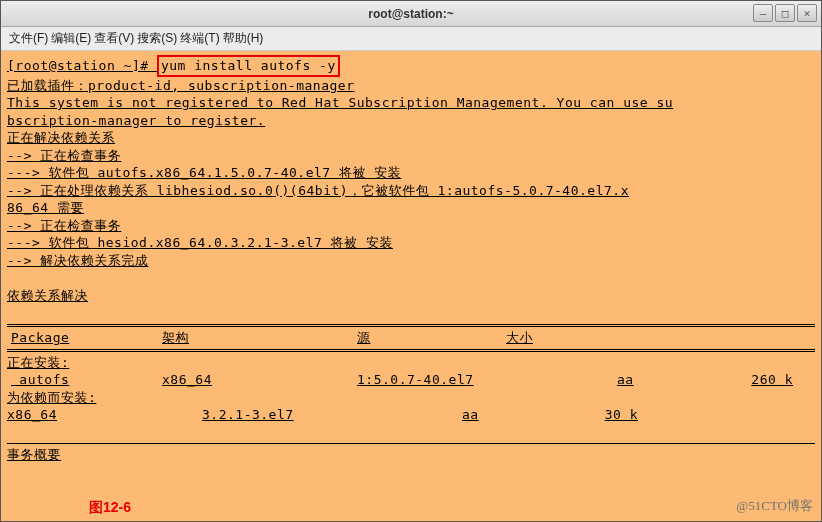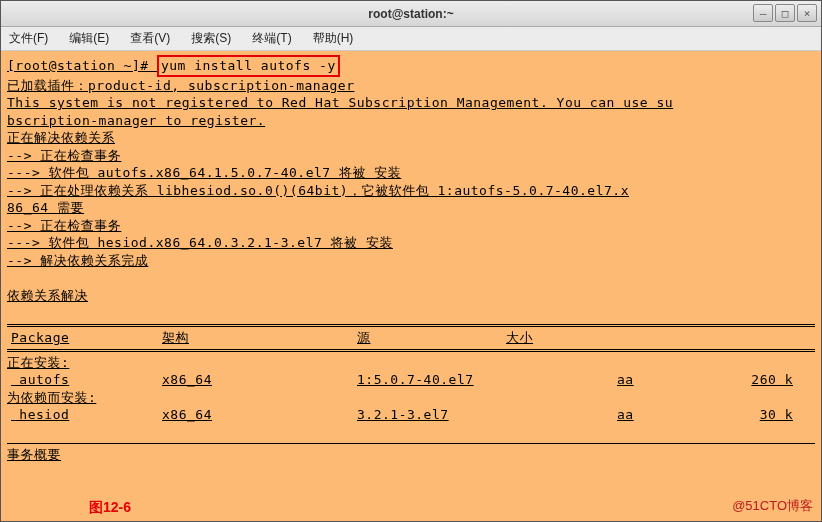--- a/index.html
+++ b/index.html
@@ -55,7 +55,7 @@
     display: flex;
     align-items: center;
     padding: 0 8px;
-    gap: 21px;
+    gap: 3px;
     font-family: sans-serif;
     font-size: 12px;
   }

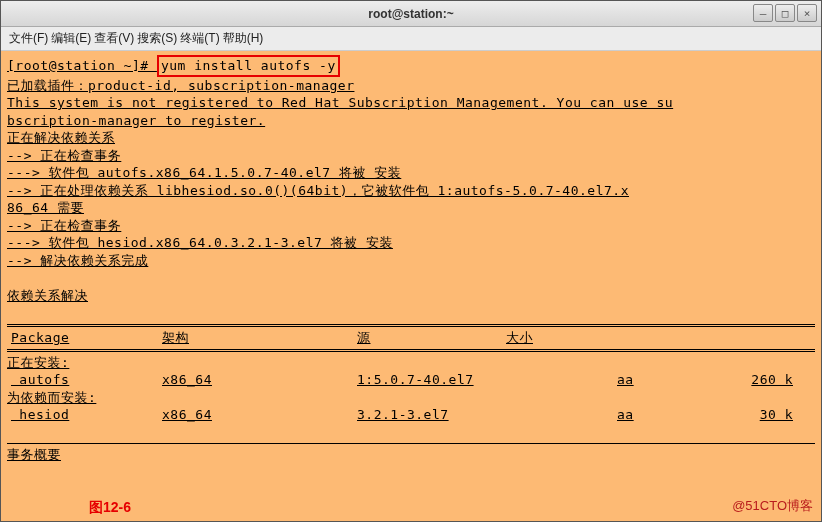--- a/index.html
+++ b/index.html
@@ -150,7 +150,7 @@
 <span></span>
 <div class="dbl-line"></div><div class="tbl-row"><span class="c1">Package</span><span class="c2">架构</span><span class="c4">源</span><span class="c5">大小</span></div><div class="dbl-line"></div><span>正在安装:</span>
 <div class="tbl-row"><span class="c1"> autofs</span><span class="c2">x86_64</span><span class="c3">1:5.0.7-40.el7</span><span class="c4">aa</span><span class="c5">260 k</span></div><span>为依赖而安装:</span>
-<div class="tbl-row"><span class="c1"> hesiod</span><span class="c2">x86_64</span><span class="c3">3.2.1-3.el7</span><span class="c4">aa</span><span class="c5">30 k</span></div>
+<div class="tbl-row"><span class="c2">x86_64</span><span class="c3">3.2.1-3.el7</span><span class="c4">aa</span><span class="c5">30 k</span></div>
 <div class="sgl-line"></div><span>事务概要</span></div>
 
 <div class="fig-label">图12-6</div>

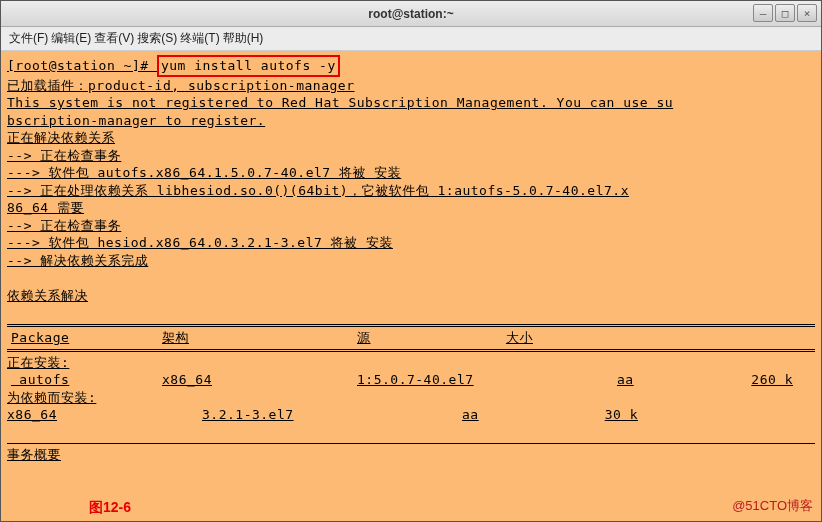--- a/index.html
+++ b/index.html
@@ -107,8 +107,8 @@
     position: absolute;
     right: 8px;
     bottom: 6px;
-    color: #b91c1c;
-    font-family: Liberation Sans, sans-serif;
+    color: #737373;
+    font-family: Liberation Serif, serif;
     font-size: 13px;
   }
 </style>

